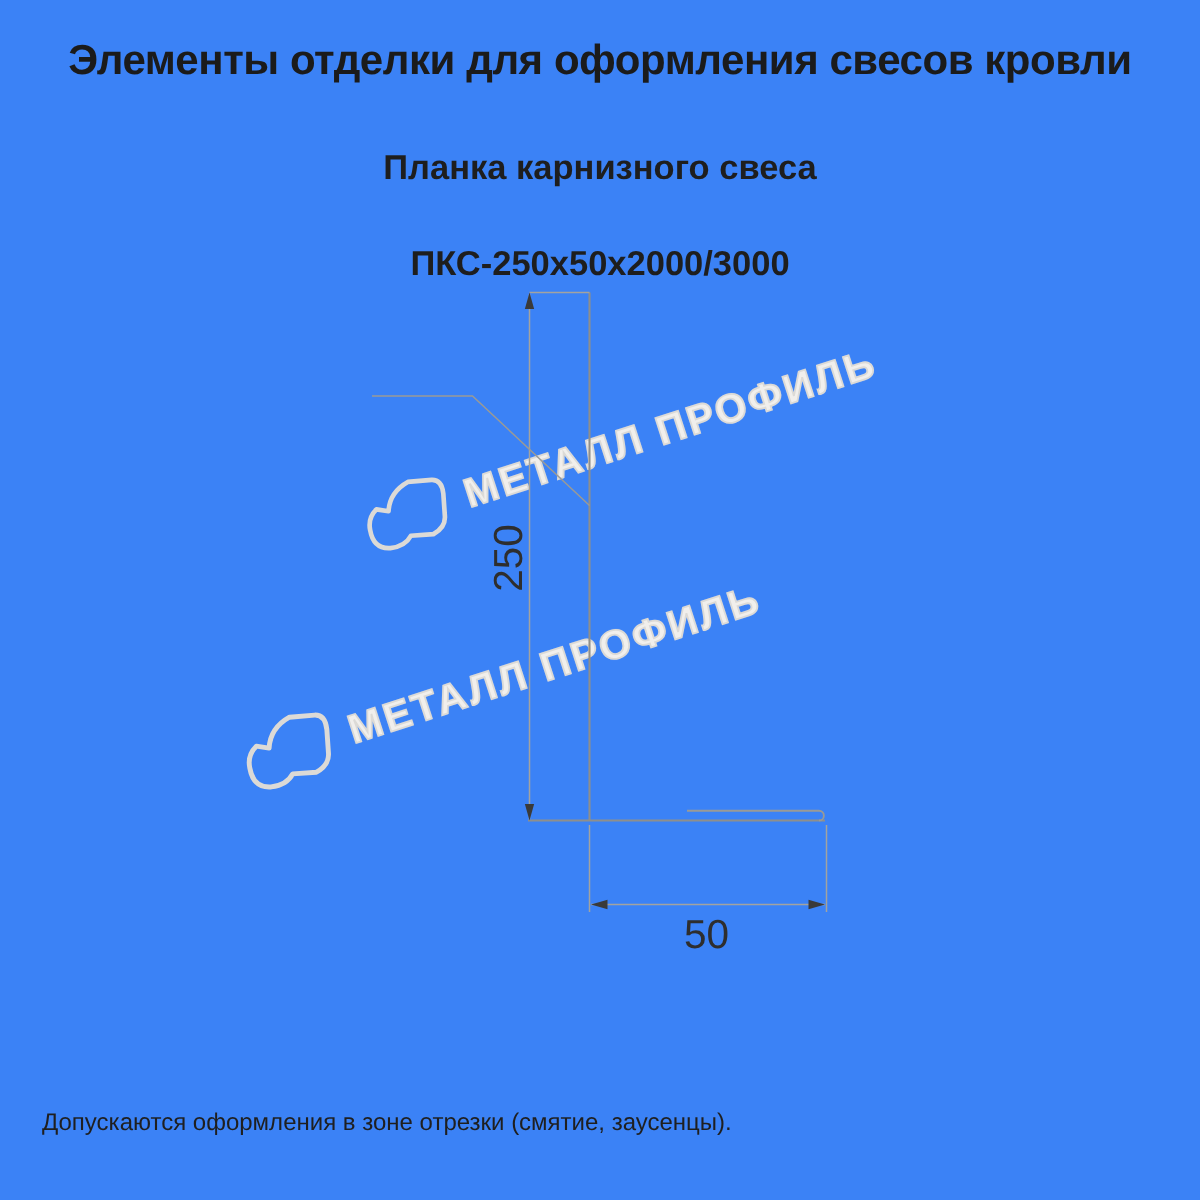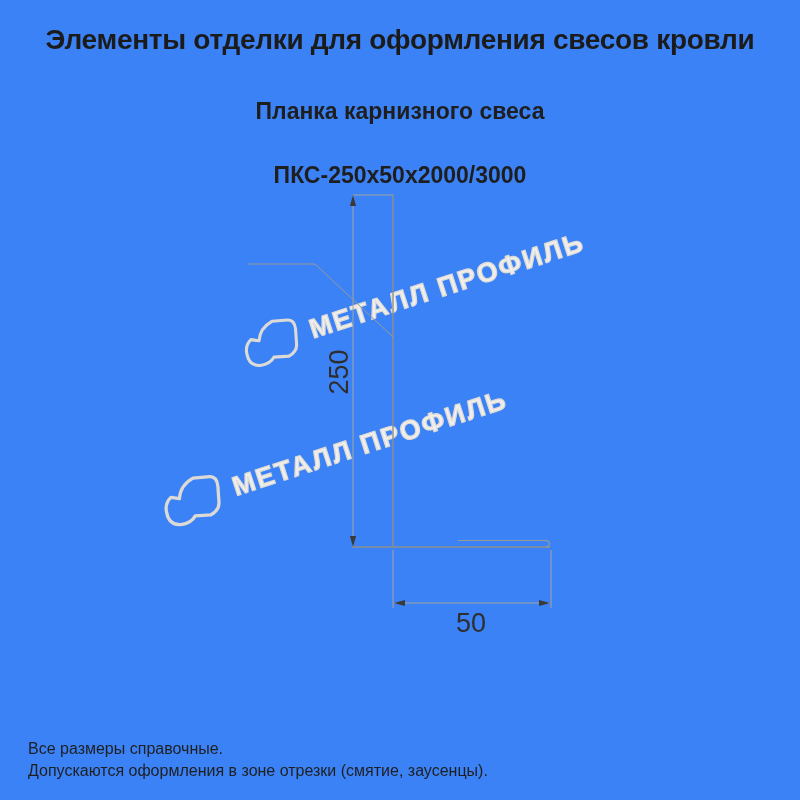--- a/index.html
+++ b/index.html
@@ -156,7 +156,6 @@
   <div class="dim-width-label">50</div>
 
   <div class="footer-notes">
-    <div>Все размеры справочные.</div>
     <div>Допускаются оформления в зоне отрезки (смятие, заусенцы).</div>
   </div>
 

